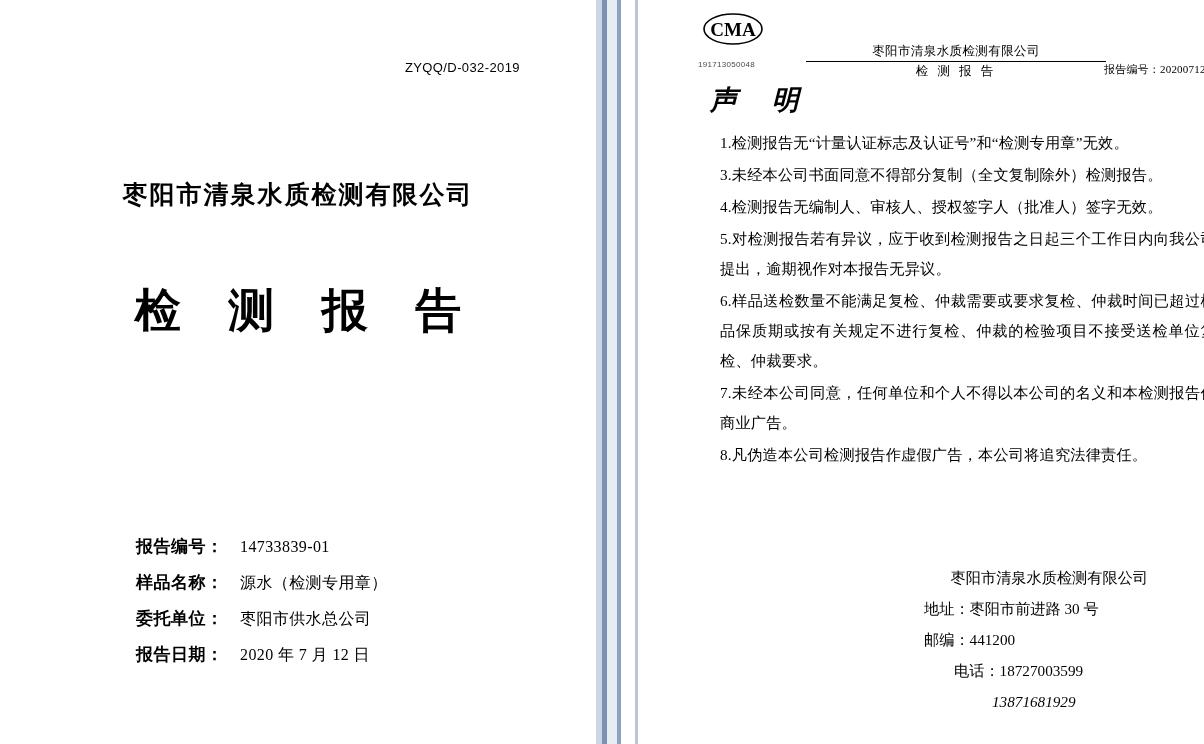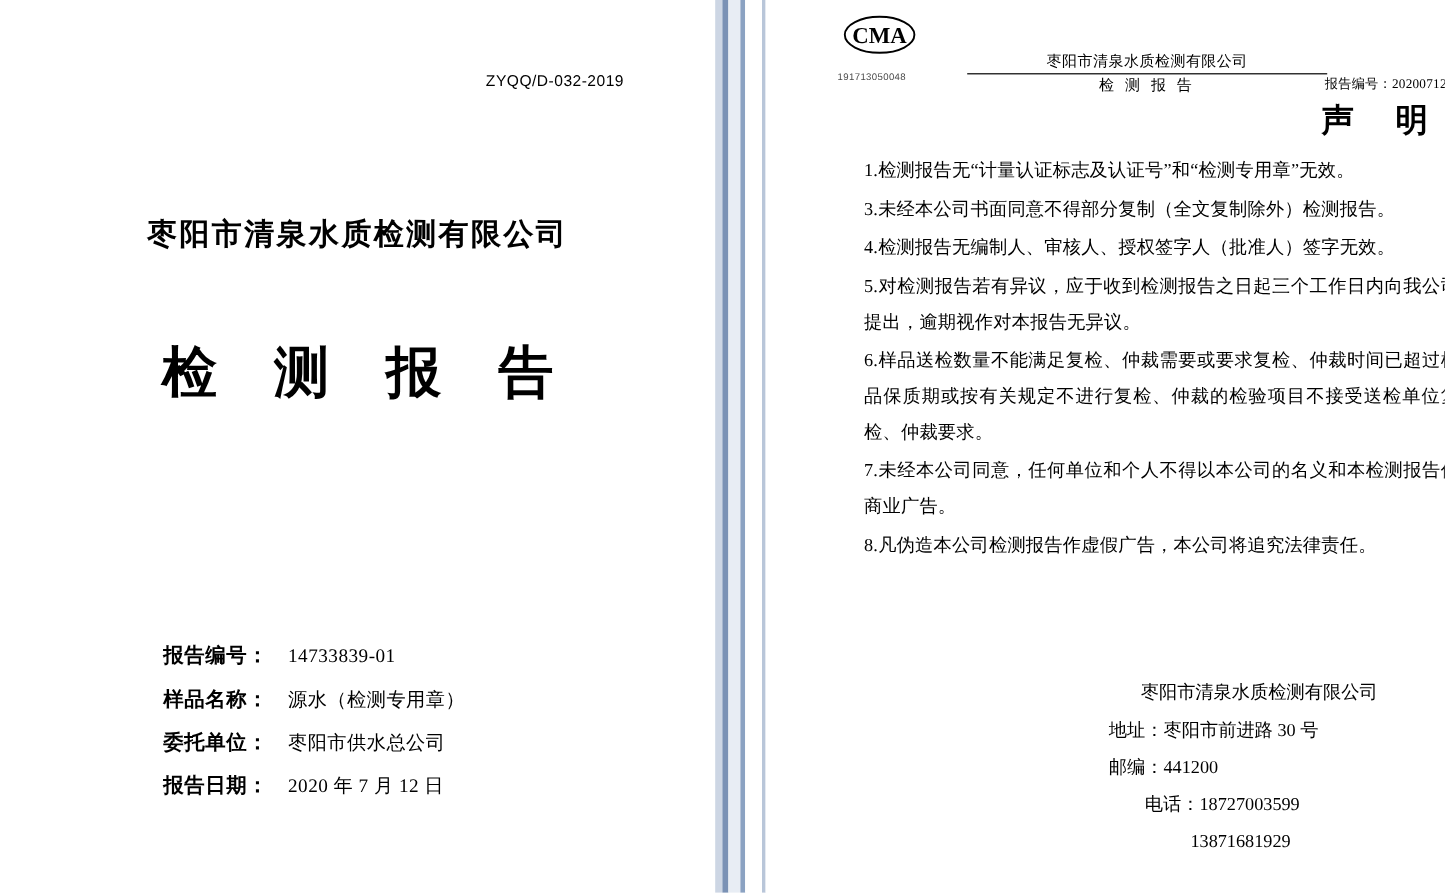--- a/index.html
+++ b/index.html
@@ -185,11 +185,12 @@
     top: 82px;
     left: 0;
     width: 508px;
-    text-align: right;
+    text-align: left;
     font-size: 27px;
     font-weight: bold;
     letter-spacing: 14px;
     text-indent: 14px;
+    font-style: italic;
   }
   .clauses {
     position: absolute;

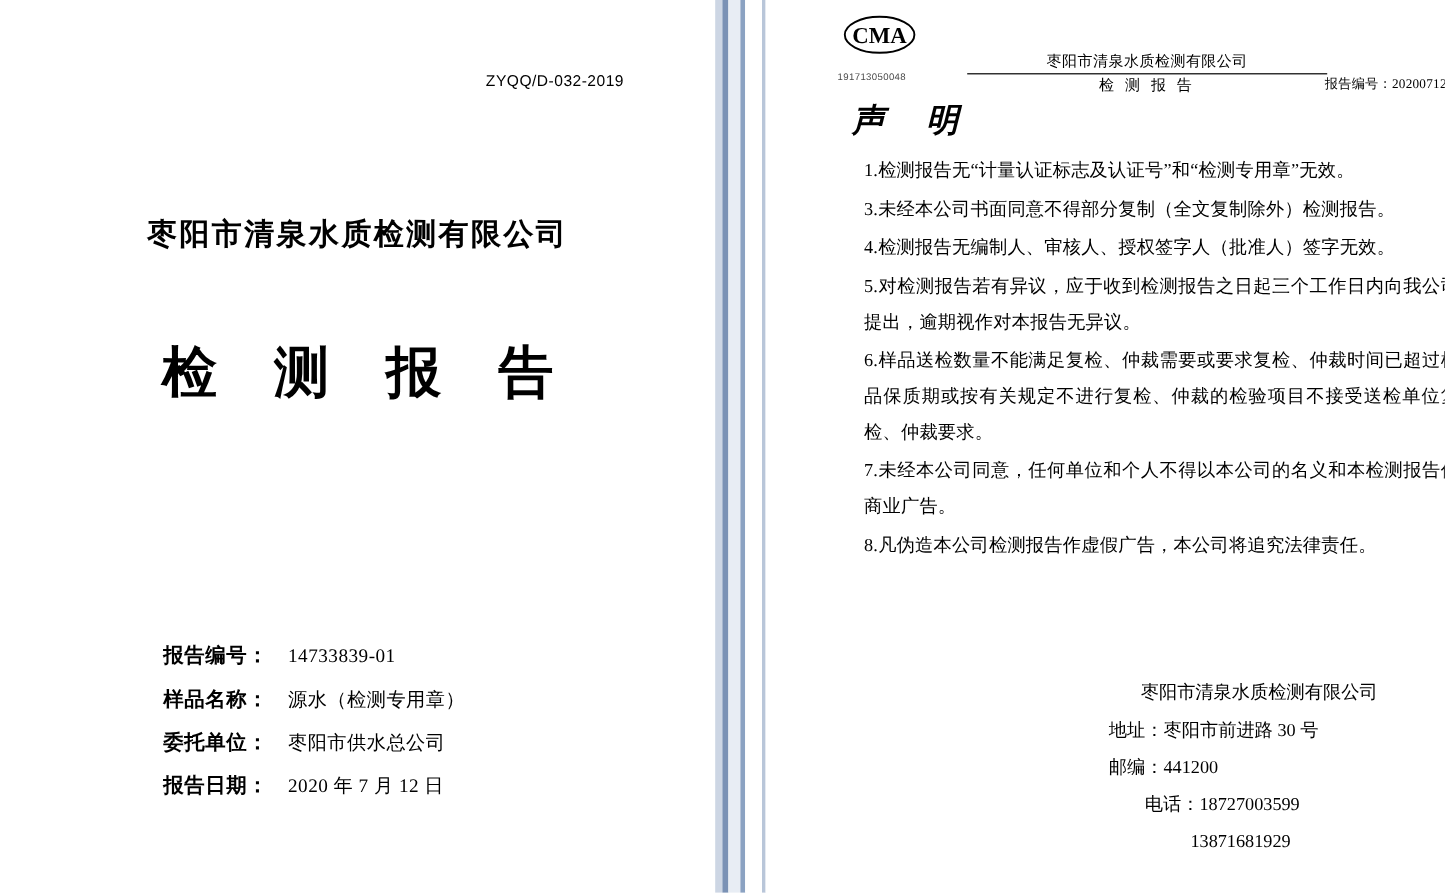--- a/index.html
+++ b/index.html
@@ -229,6 +229,7 @@
   }
   .signoff-line.indent-most {
     padding-left: 296px;
+    font-style: italic;
   }
 </style>
 </head>

